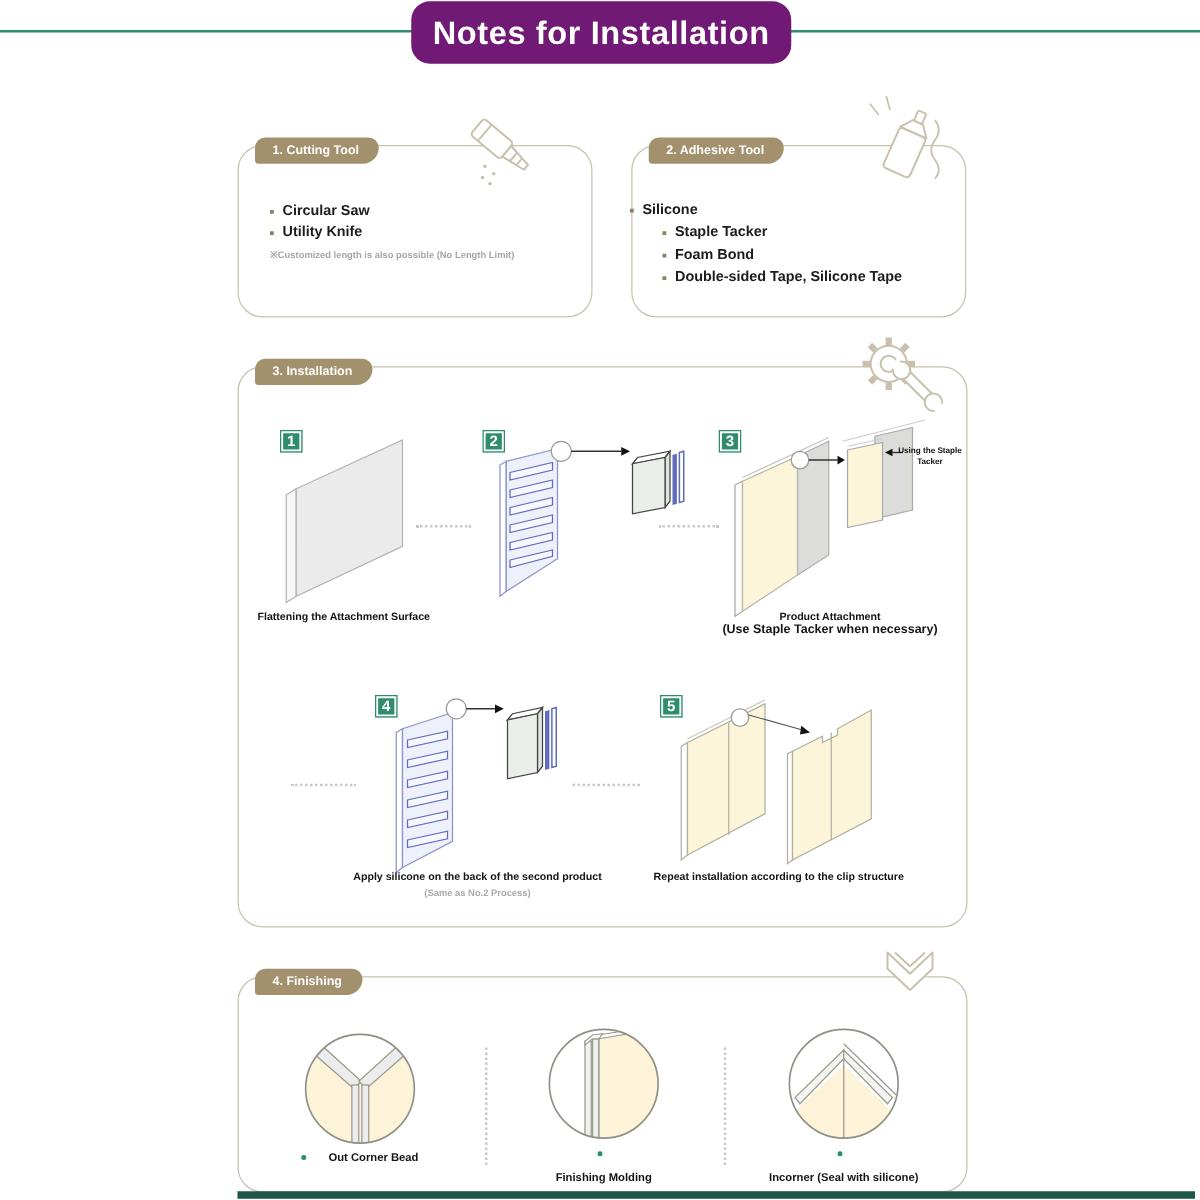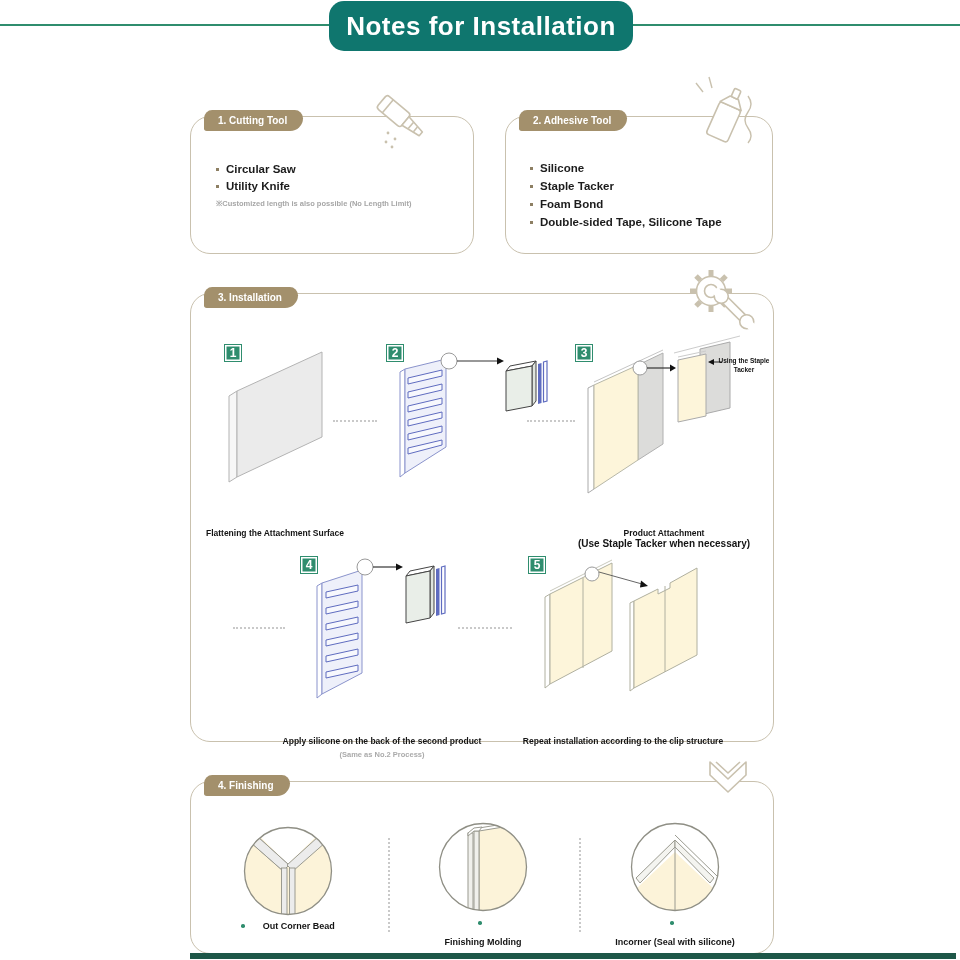--- a/index.html
+++ b/index.html
@@ -8,7 +8,7 @@
 
   
   .title-line{position:absolute;left:0;top:24px;width:960px;height:2px;background:#2f8d6e;}
-  .title-badge{position:absolute;left:329px;top:1px;width:304px;height:50px;background:#0f766e;
+  .title-badge{position:absolute;left:329px;top:1px;width:304px;height:50px;background:#701a75;
                border-radius:15px;display:flex;align-items:center;justify-content:center;
                color:#fff;font-size:26px;font-weight:bold;letter-spacing:.5px;}
 

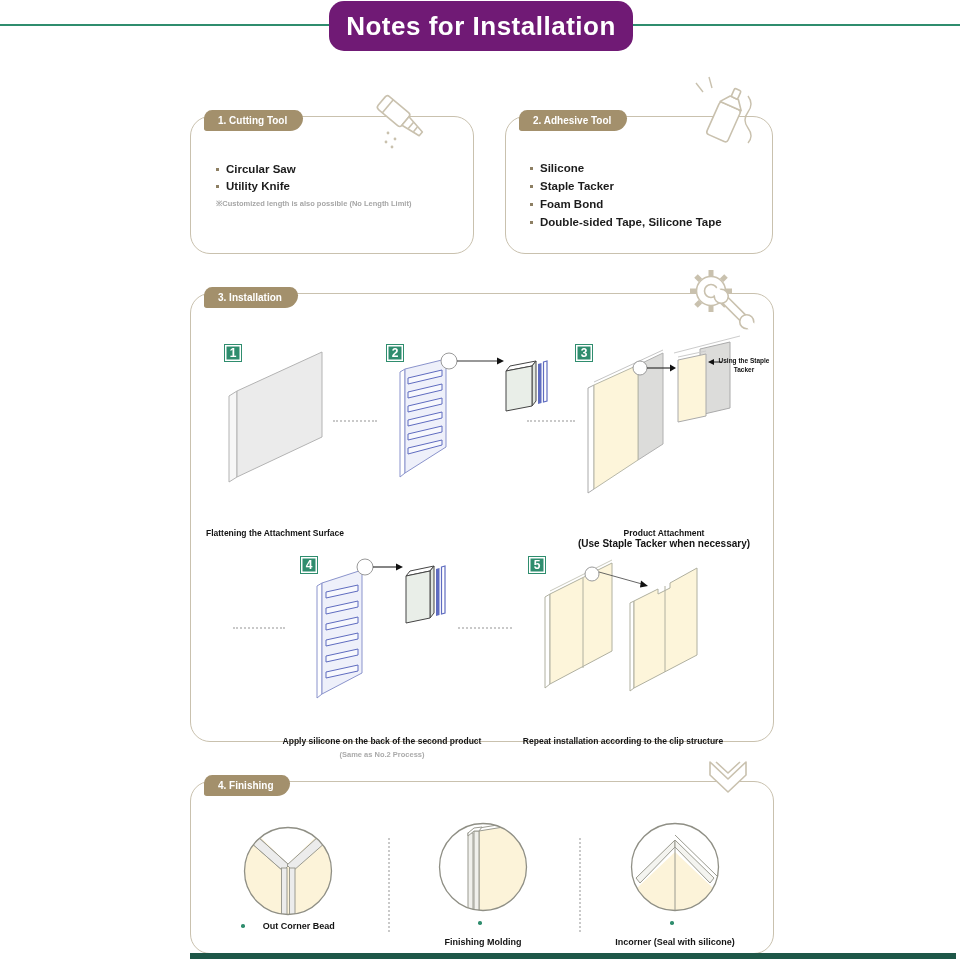--- a/index.html
+++ b/index.html
@@ -91,7 +91,7 @@
       <path d="M712,88 l-3,-11"></path>
     </g>
   </svg>
-  <div class="li" style="left:530px;top:162px;">
+  <div class="li" style="left:504px;top:162px;">
     <span class="blt"></span>
     <span class="txt">Silicone</span>
   </div>

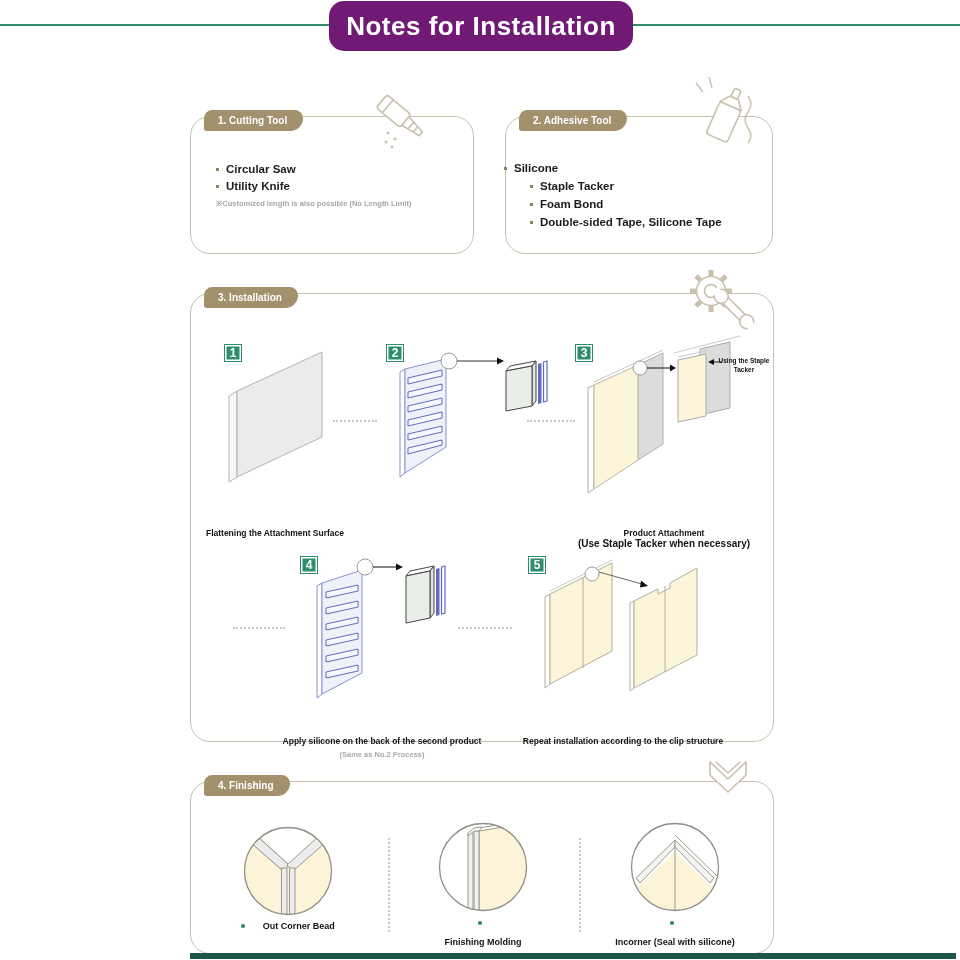--- a/index.html
+++ b/index.html
@@ -27,7 +27,7 @@
   .stepnum{position:absolute;width:18px;height:18px;background:#2f8d6e;color:#fff;
            font-size:12px;font-weight:bold;text-align:center;line-height:18px;
            box-shadow:inset 0 0 0 1px #2f8d6e, inset 0 0 0 2.5px #ffffff;}
-  .cap{position:absolute;text-align:center;font-weight:bold;font-size:8.5px;color:#141414;line-height:11px;margin-top:40px;}
+  .cap{position:absolute;text-align:center;font-weight:bold;font-size:8.5px;color:#141414;line-height:11px;}
   .subcap{font-weight:bold;font-size:7.5px;color:#aaaaaa;line-height:10px;}
   .subcap.dark{color:#141414;font-size:10px;}
   .hdots{position:absolute;border-top:2px dotted #c9c9c9;height:0;}

